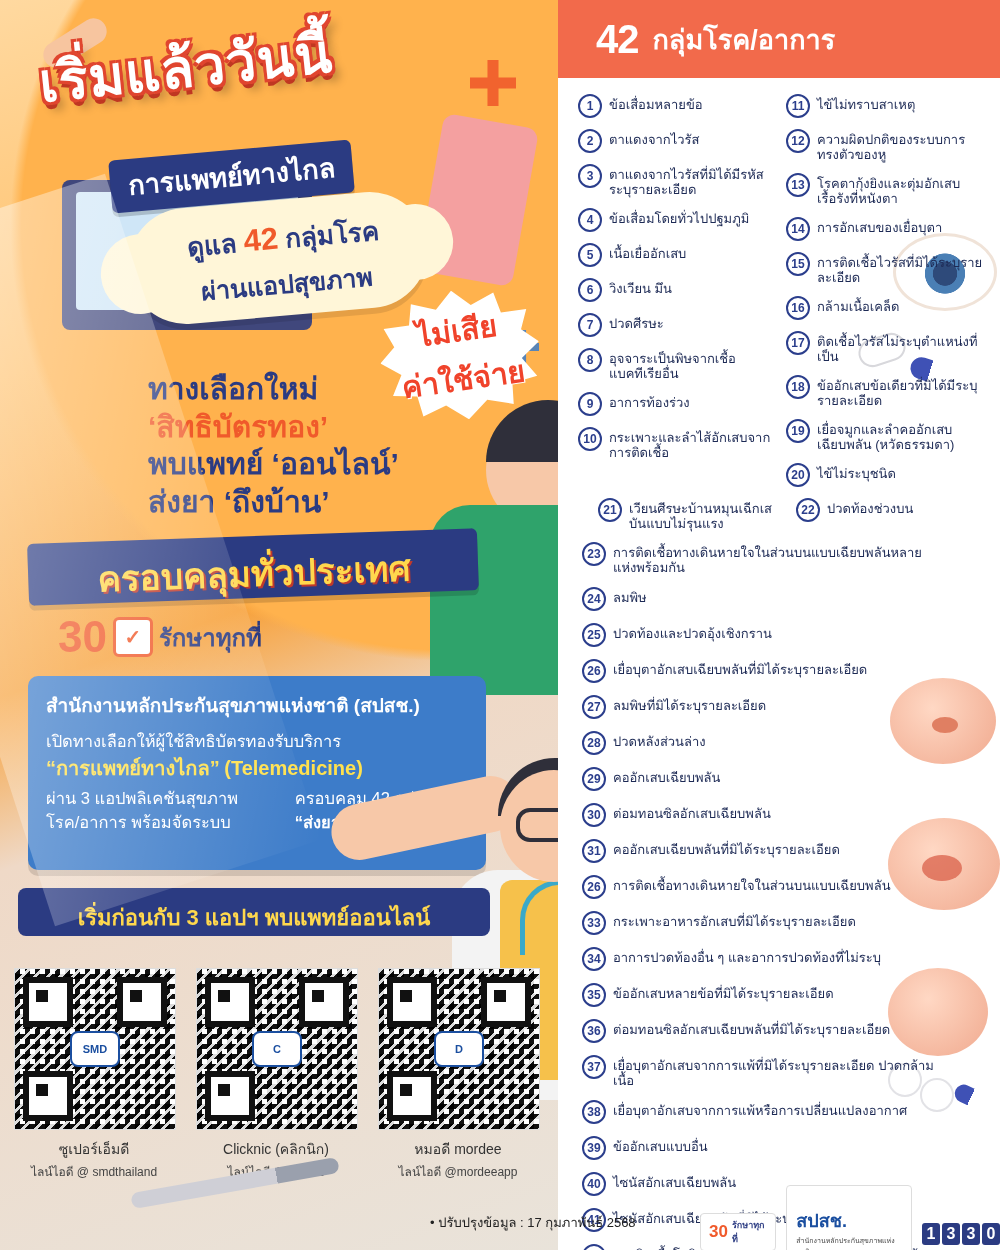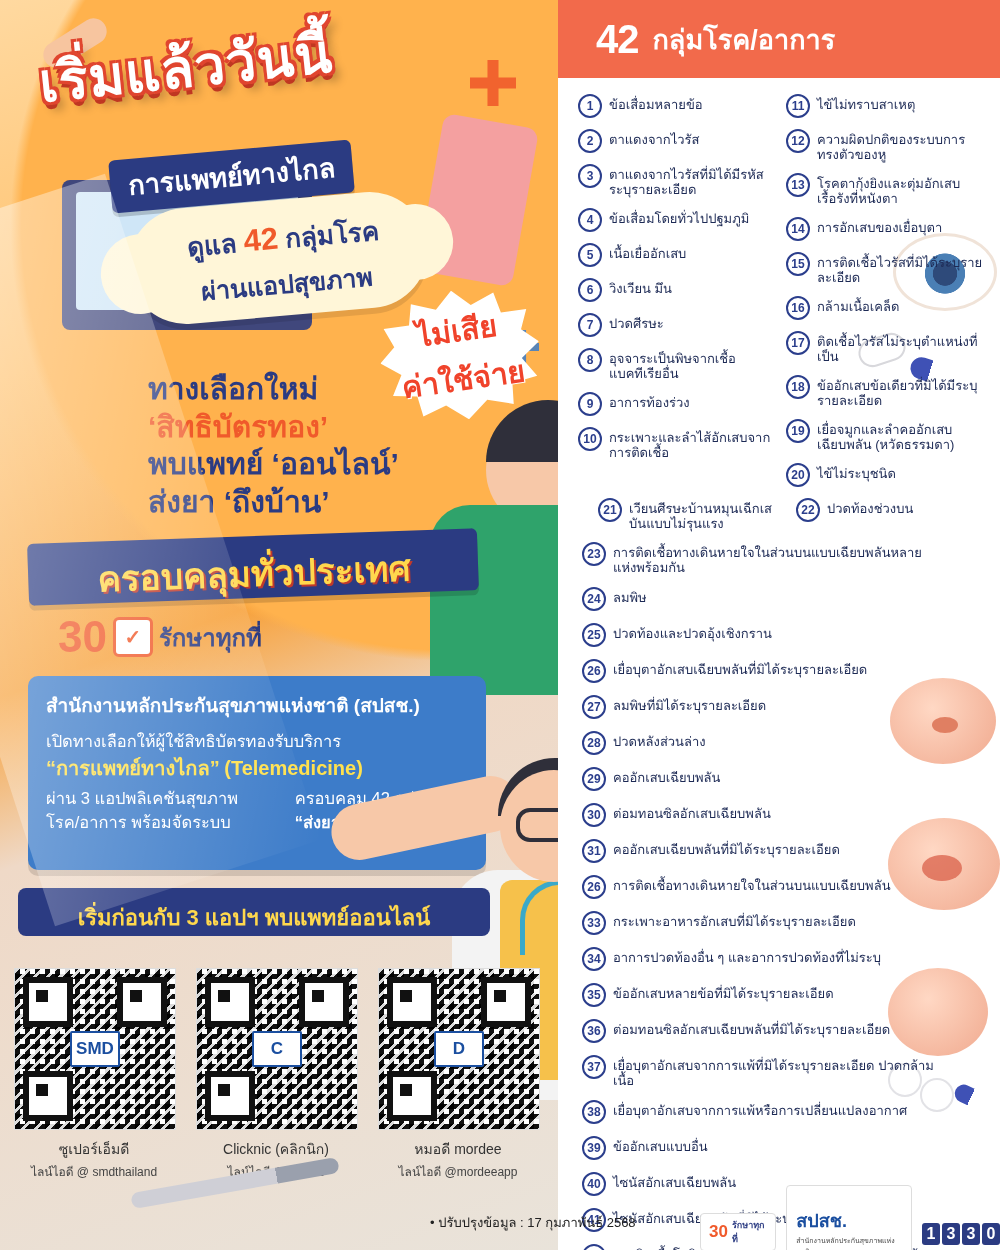--- a/index.html
+++ b/index.html
@@ -179,8 +179,8 @@
   .finder::after{content:"";position:absolute;left:7px;top:7px;width:12px;height:12px;background:#111;}
   .f-tl{left:8px;top:8px;} .f-tr{right:8px;top:8px;} .f-bl{left:8px;bottom:8px;}
   .qr-logo{position:absolute;left:50%;top:50%;transform:translate(-50%,-50%);
-    width:46px;height:32px;background:#fff;border:2px solid #1b4fa0;border-radius:2px;
-    display:flex;align-items:center;justify-content:center;font-size:17px;font-weight:bold;color:#1b4fa0;}
+    width:46px;height:32px;background:#fff;border:2px solid #1b4fa0;border-radius:8px;
+    display:flex;align-items:center;justify-content:center;font-size:11px;font-weight:bold;color:#1b4fa0;}
   .qrname{text-align:center;font-size:14px;font-weight:normal;color:#333;margin-top:8px;}
   .qrsub{text-align:center;font-size:12px;color:#444;margin-top:2px;}
 

